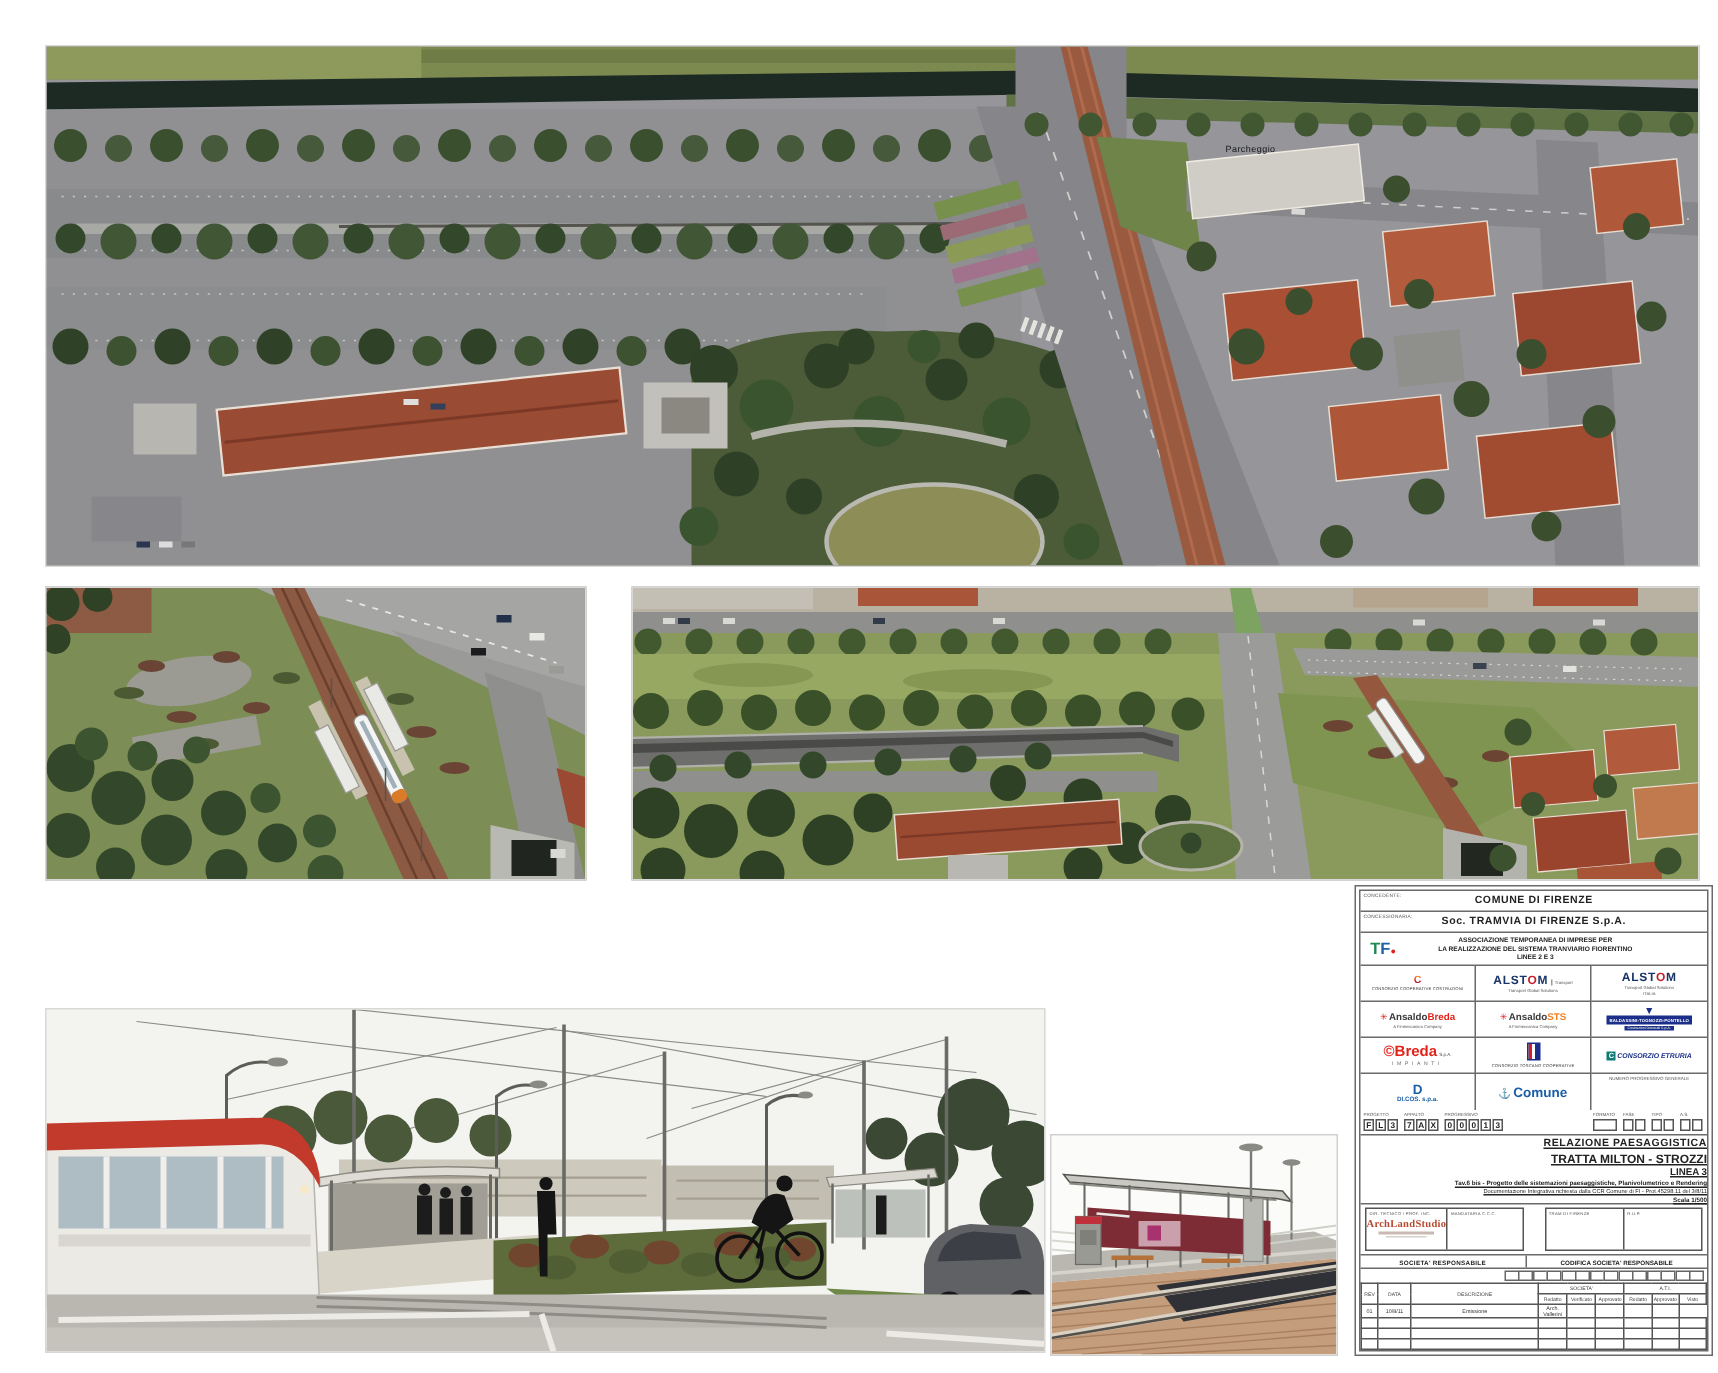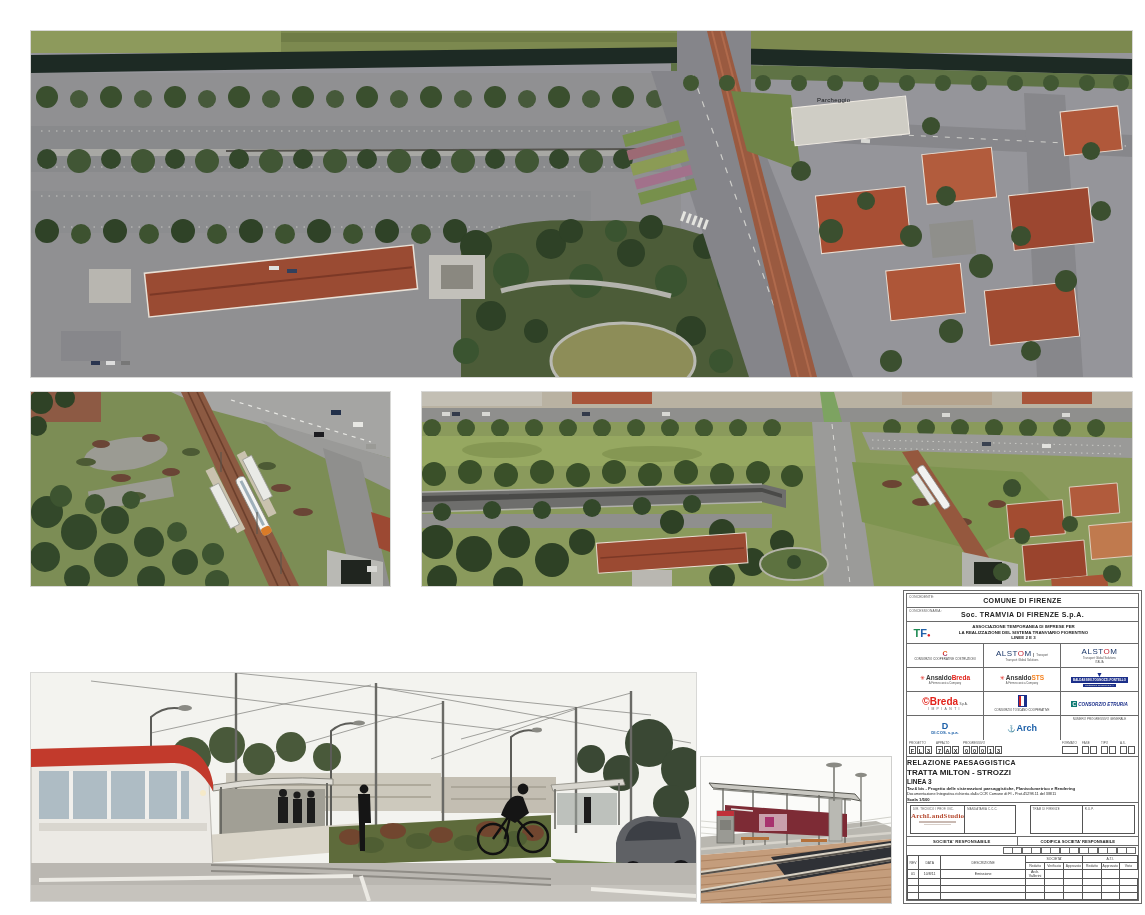--- a/index.html
+++ b/index.html
@@ -25,7 +25,7 @@
   .lcell:nth-child(3n){border-right:none;}
   .logogrid .lcell:nth-last-child(-n+3){border-bottom:none;}
   .b{font-weight:bold;}
-  .alstom{color:#1a3668;font-weight:normal;font-size:8px;letter-spacing:.5px;}
+  .alstom{color:#1a3668;font-weight:bold;font-size:8px;letter-spacing:.5px;}
   .alstom .o{color:#c41f2e;}
   .lsub{font-size:2.8px;color:#555;}
   .ansaldo{font-size:6.5px;font-weight:bold;color:#3a3a3a;}

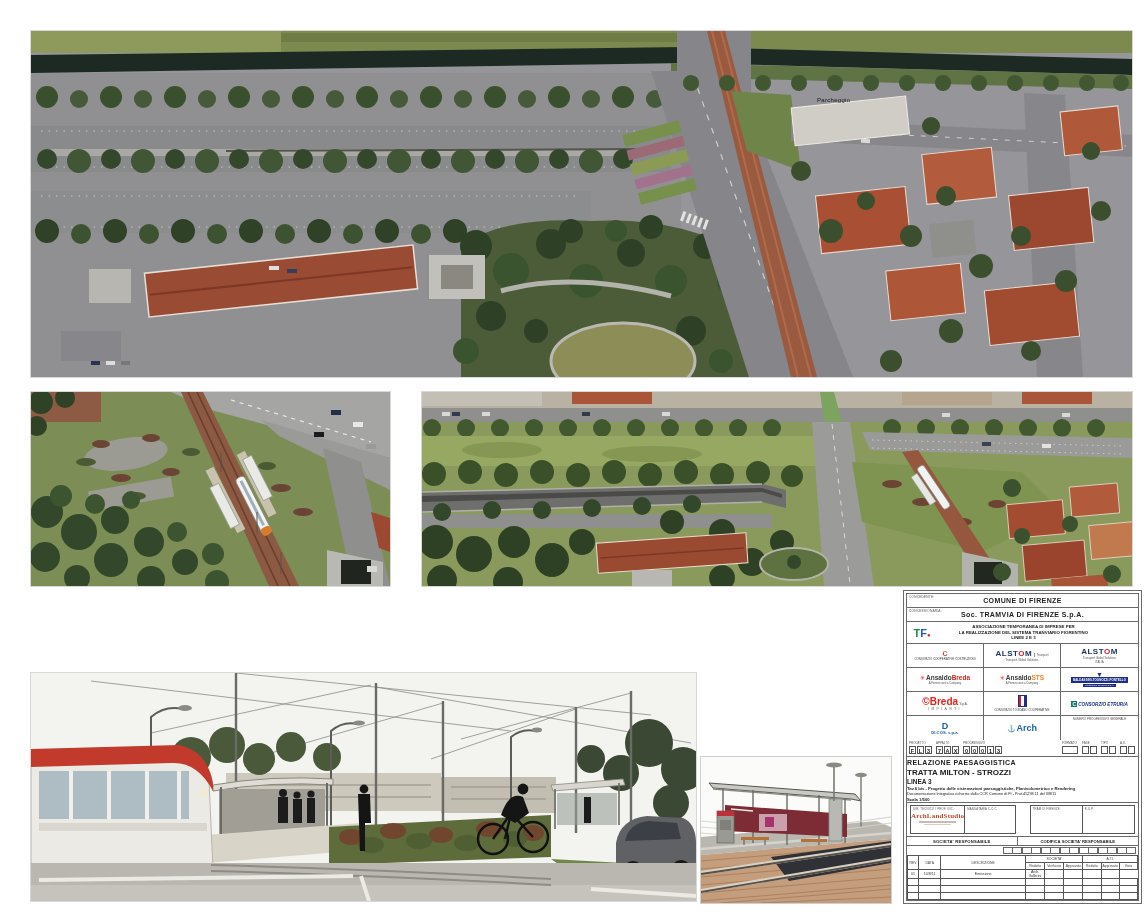--- a/index.html
+++ b/index.html
@@ -809,7 +809,7 @@
         <div class="dicos">DI.COS. s.p.a.</div>
       </div>
       <div class="lcell">
-        <div><span class="sirti-gl">⚓</span><span class="sirti">Arch</span></div>
+        <div><span class="sirti-gl">⚓</span><span class="sirti">Comune</span></div>
       </div>
       <div class="lcell numero">
         <div class="tag2">NUMERO PROGRESSIVO GENERALE</div>

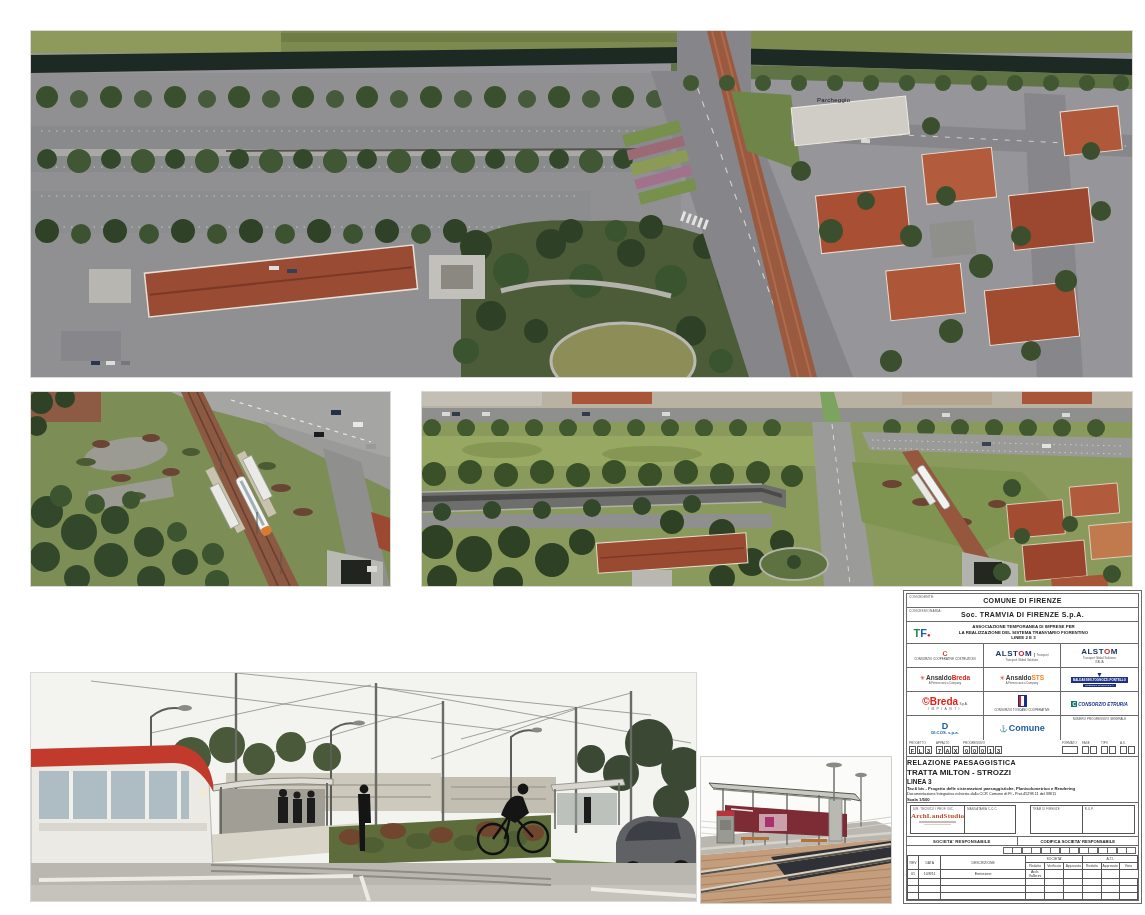--- a/index.html
+++ b/index.html
@@ -56,7 +56,7 @@
   .bx.w{width:16px;}
   .sp{flex:1;}
 
-  .r-title{height:47px;text-align:left;padding-top:2px;}
+  .r-title{height:47px;text-align:right;padding-top:2px;text-decoration:underline;}
   .t1{font-size:7px;font-weight:bold;letter-spacing:.4px;}
   .t2{font-size:8px;font-weight:bold;margin-top:2px;}
   .t3{font-size:6.5px;font-weight:bold;margin-top:1px;}

